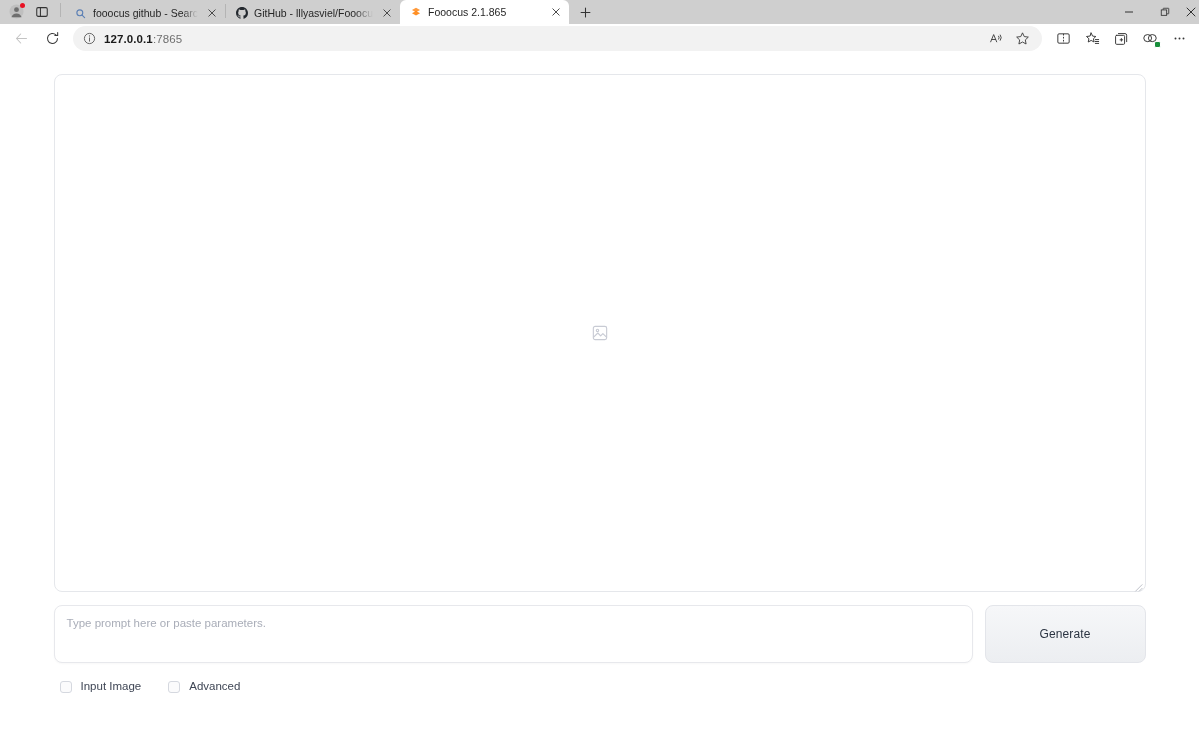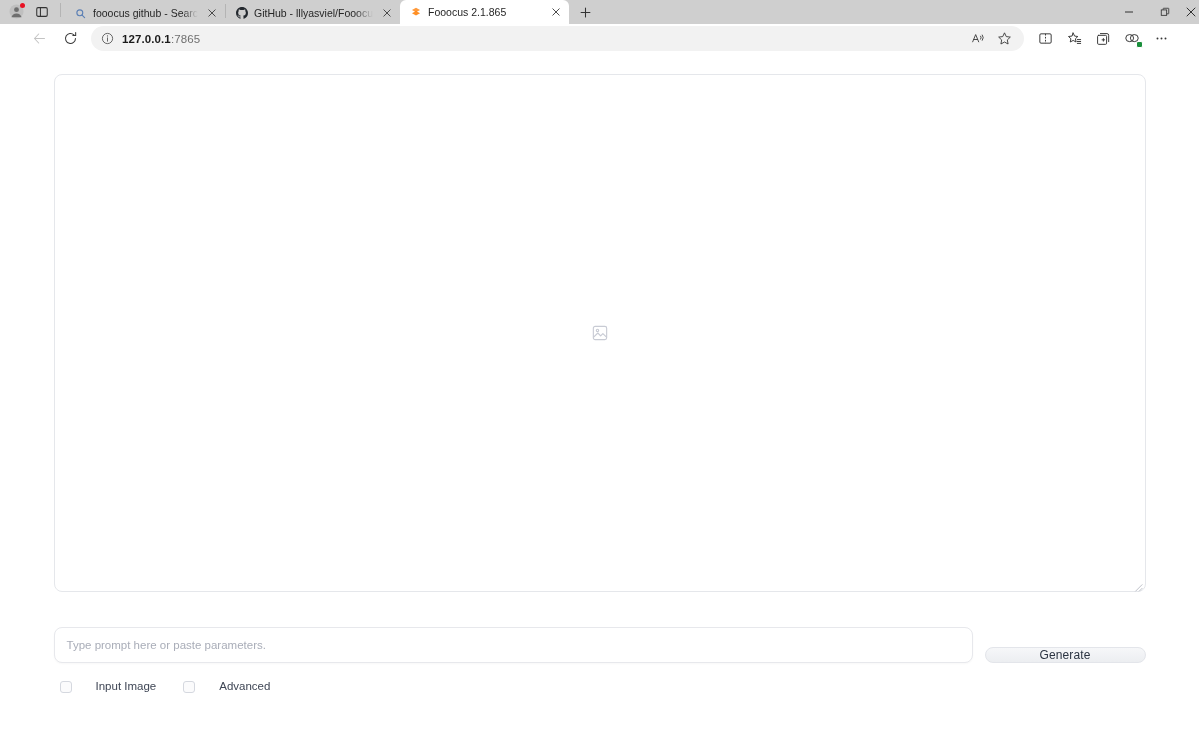--- a/index.html
+++ b/index.html
@@ -167,7 +167,7 @@
     background: #ffffff;
     display: flex;
     align-items: center;
-    padding: 0 24px;
+    padding: 0 6px;
     gap: 1px;
   }
 

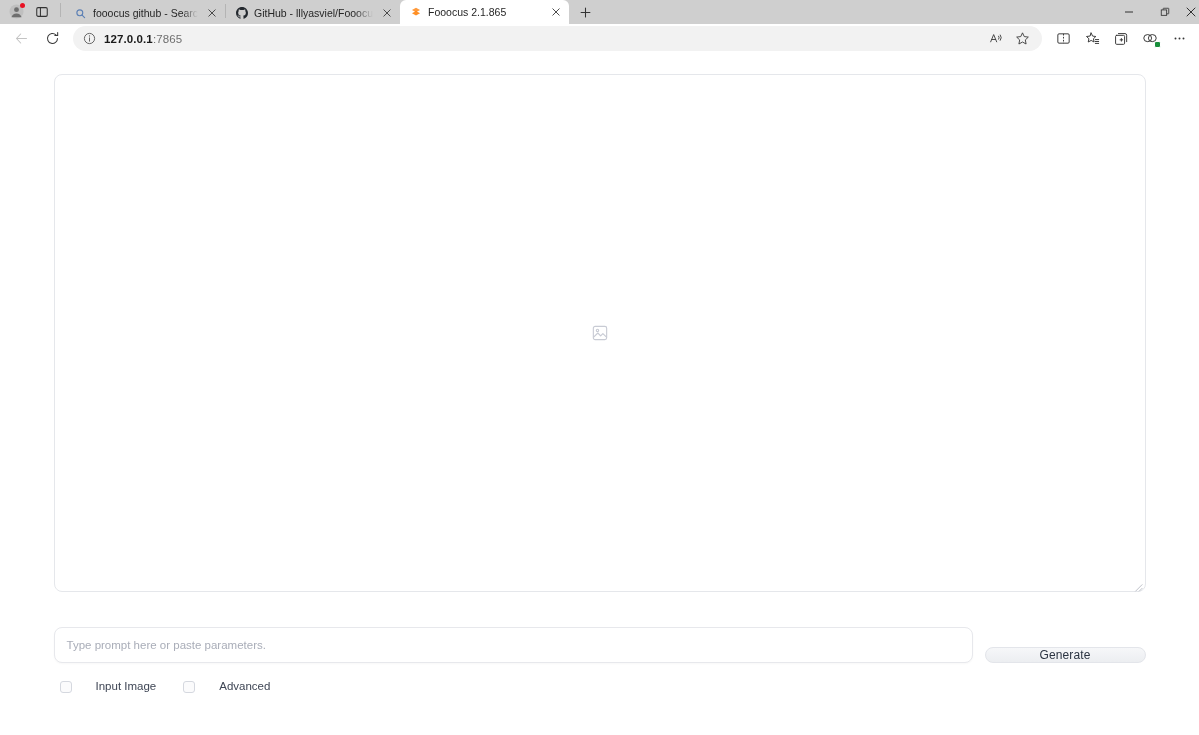--- a/index.html
+++ b/index.html
@@ -323,7 +323,6 @@
     gap: 12px;
     margin-top: 13px;
     height: 58px;
-    align-items: flex-end;
   }
 
   .prompt-box {

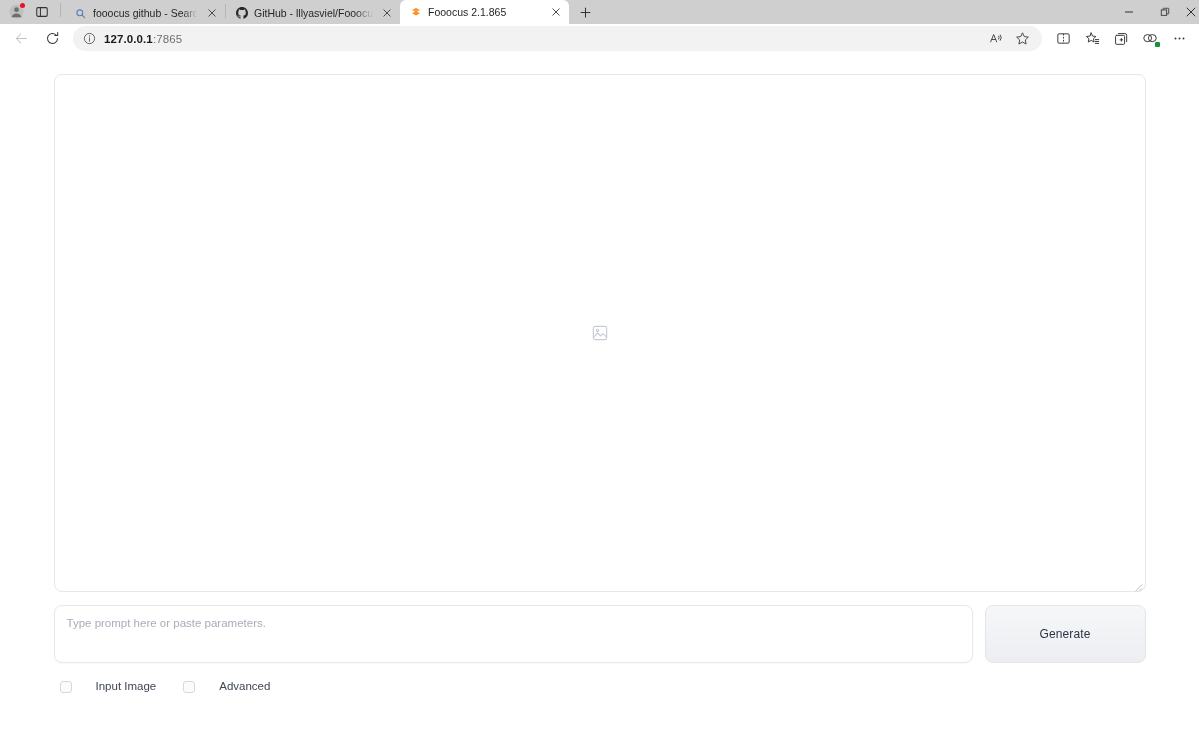--- a/index.html
+++ b/index.html
@@ -368,7 +368,7 @@
   .checkbox-item {
     display: flex;
     align-items: center;
-    gap: 24px;
+    gap: 9px;
     cursor: pointer;
   }
 

